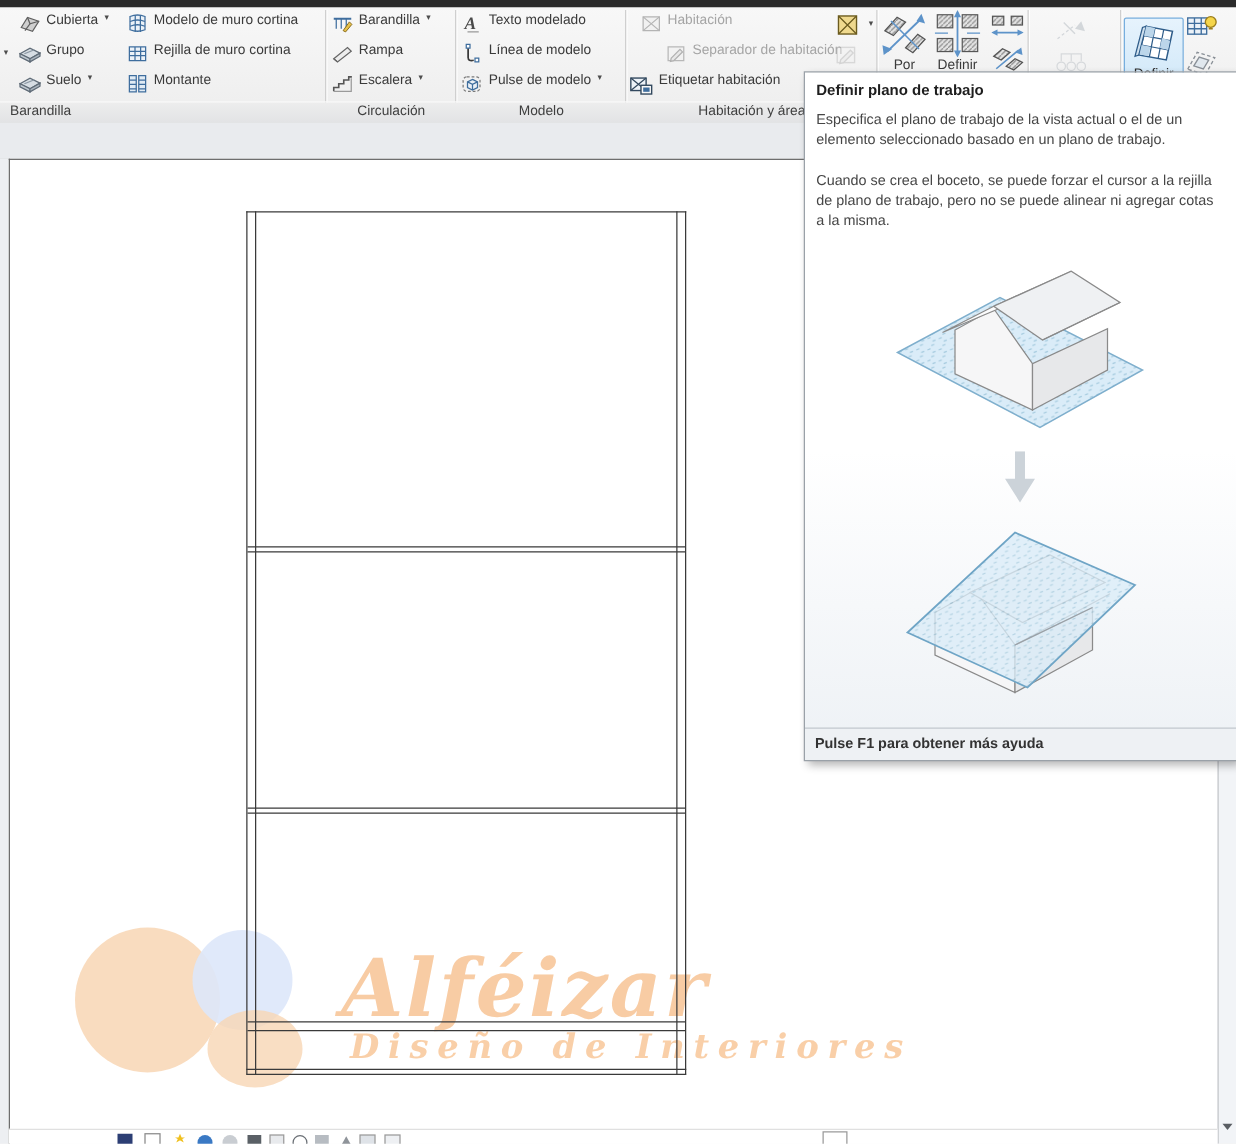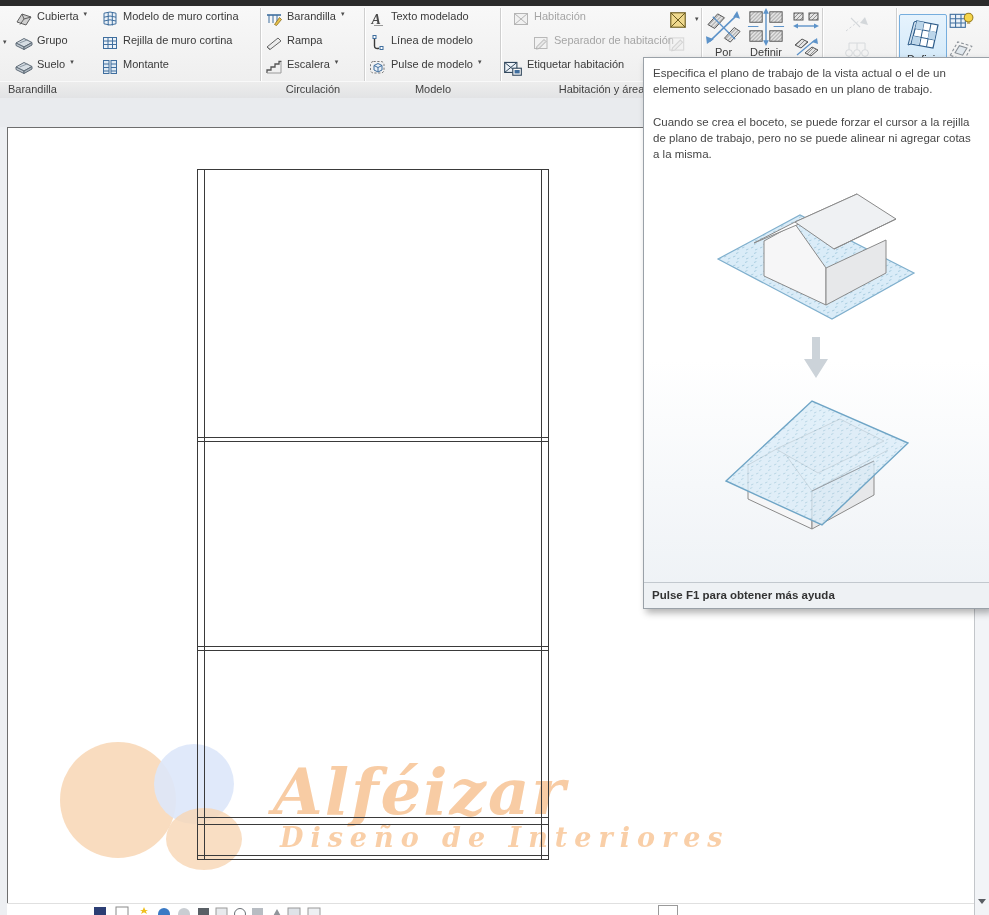--- a/index.html
+++ b/index.html
@@ -453,6 +453,7 @@
 
 <div class="tooltip">
   <div class="tt-body">
+    <div class="tt-title">Definir plano de trabajo</div>
     <p class="tt-p">Especifica el plano de trabajo de la vista actual o el de un elemento seleccionado basado en un plano de trabajo.</p>
     <p class="tt-p">Cuando se crea el boceto, se puede forzar el cursor a la rejilla de plano de trabajo, pero no se puede alinear ni agregar cotas a la misma.</p>
 

